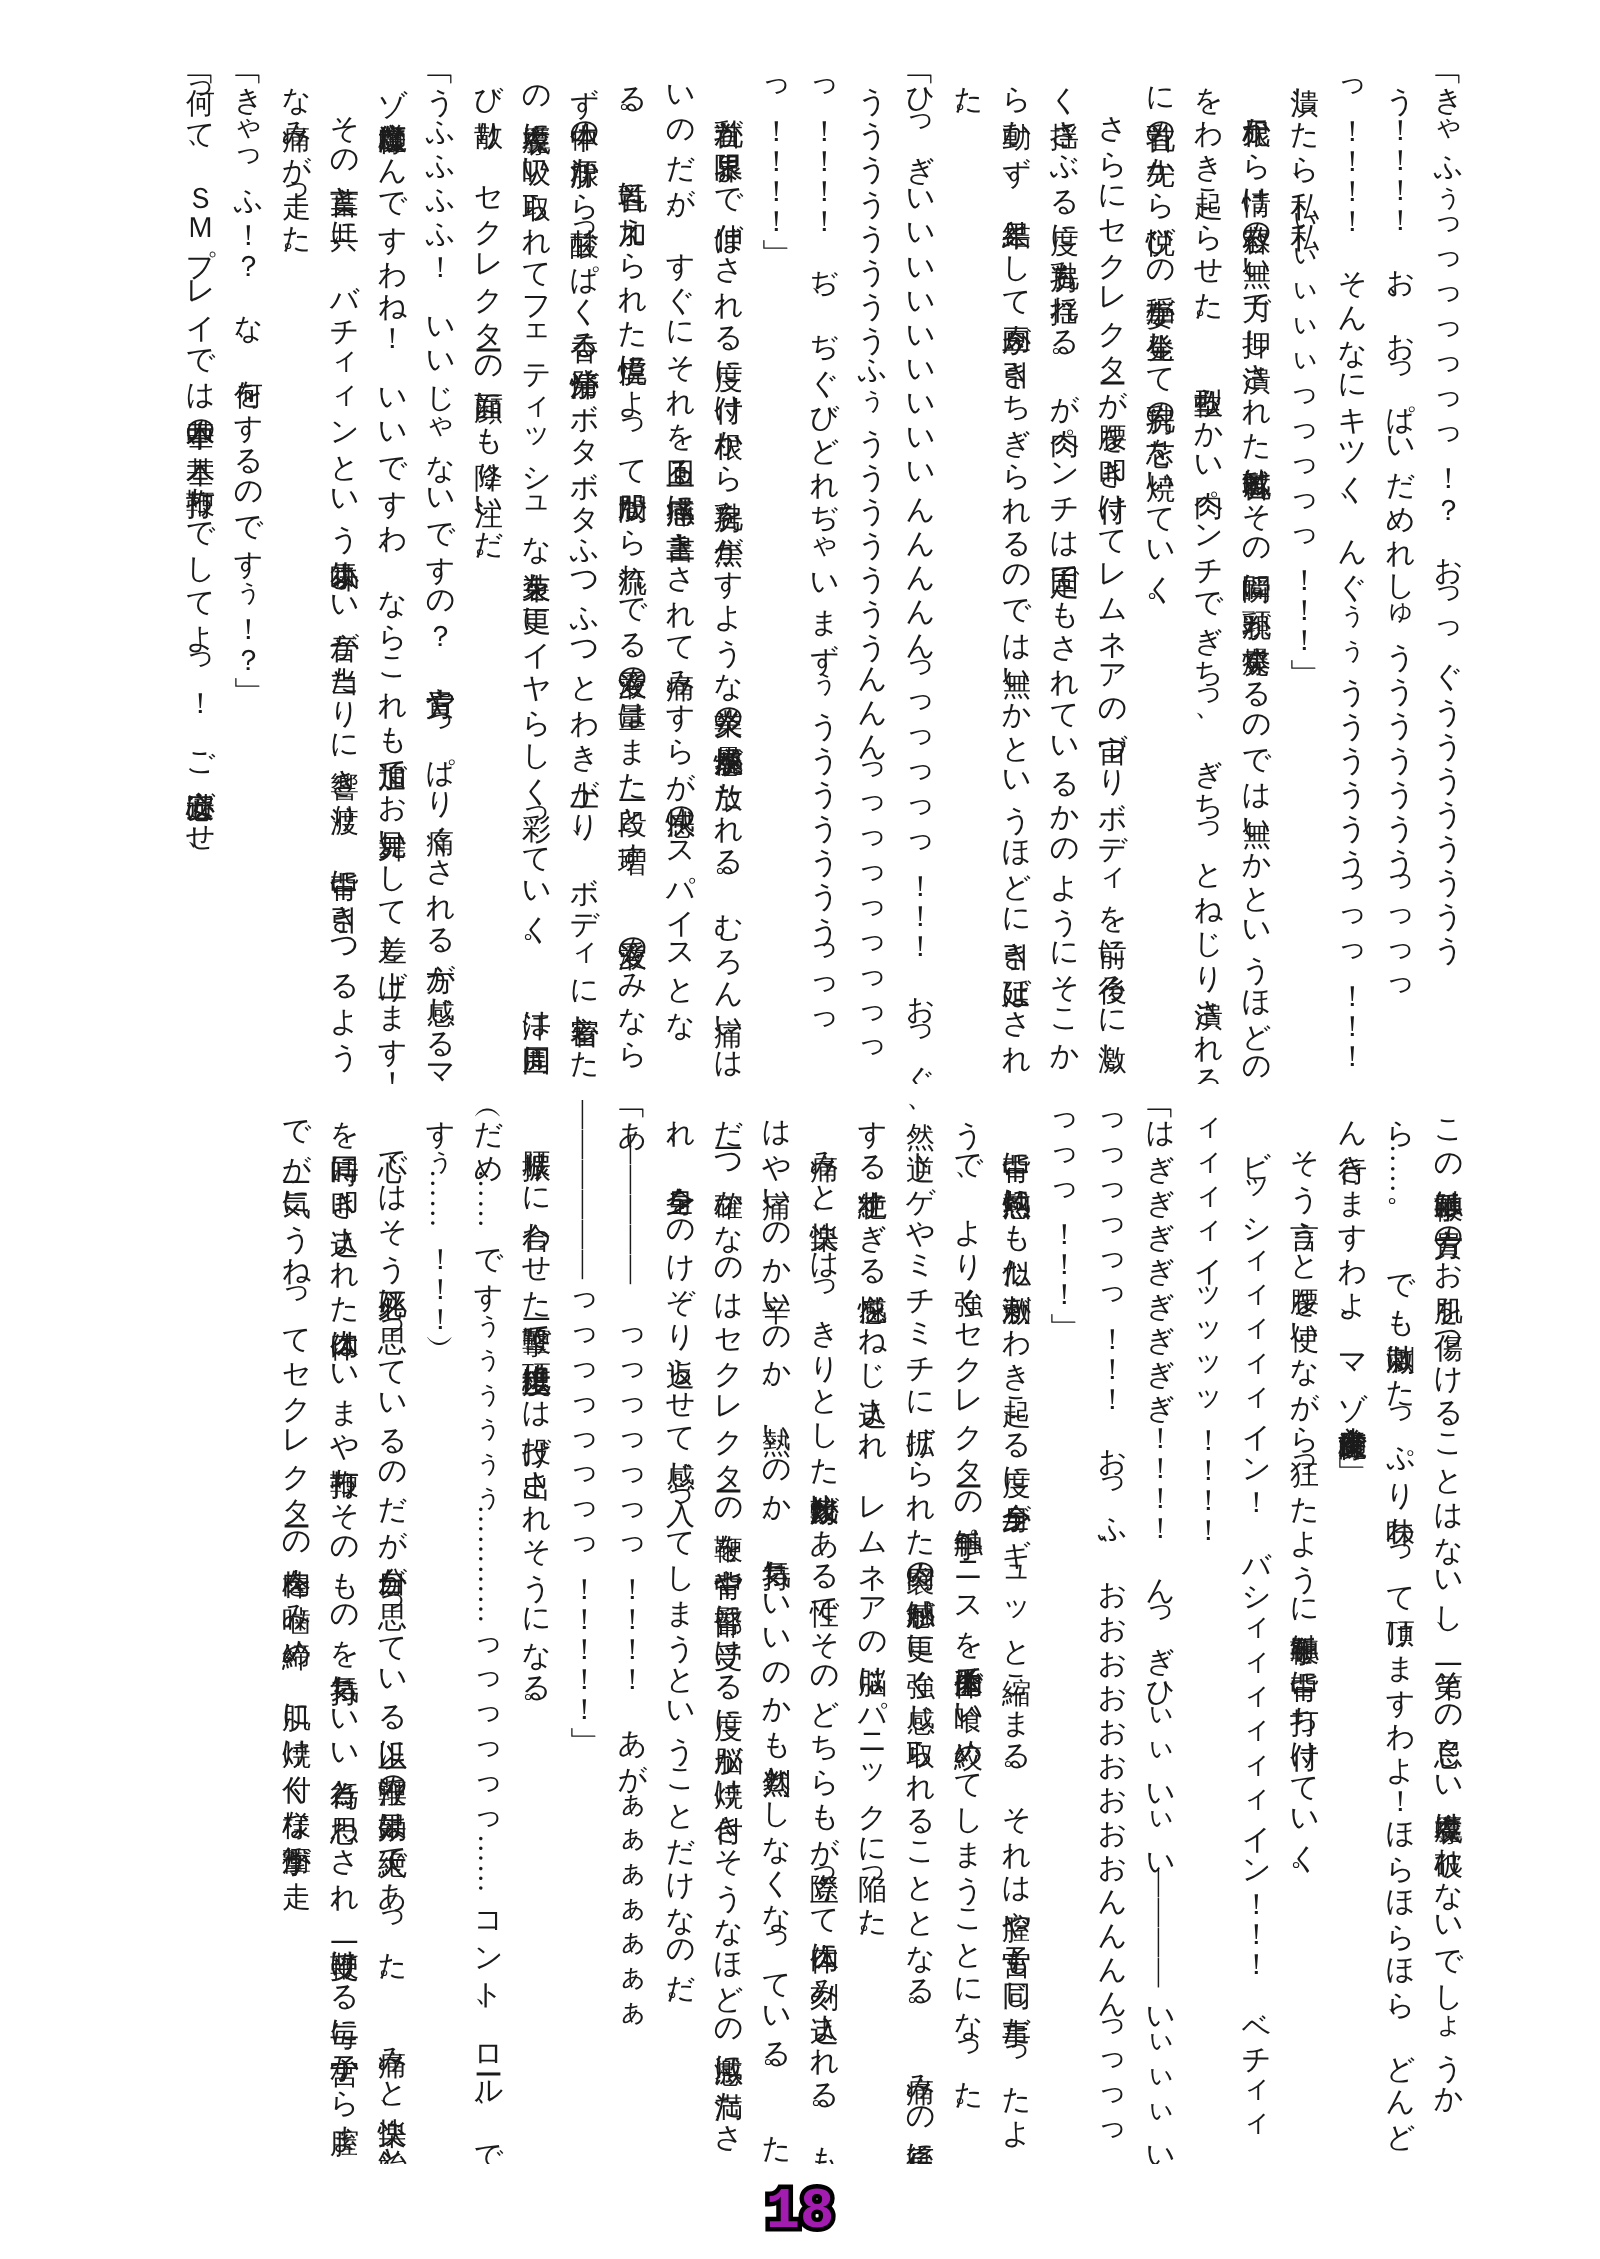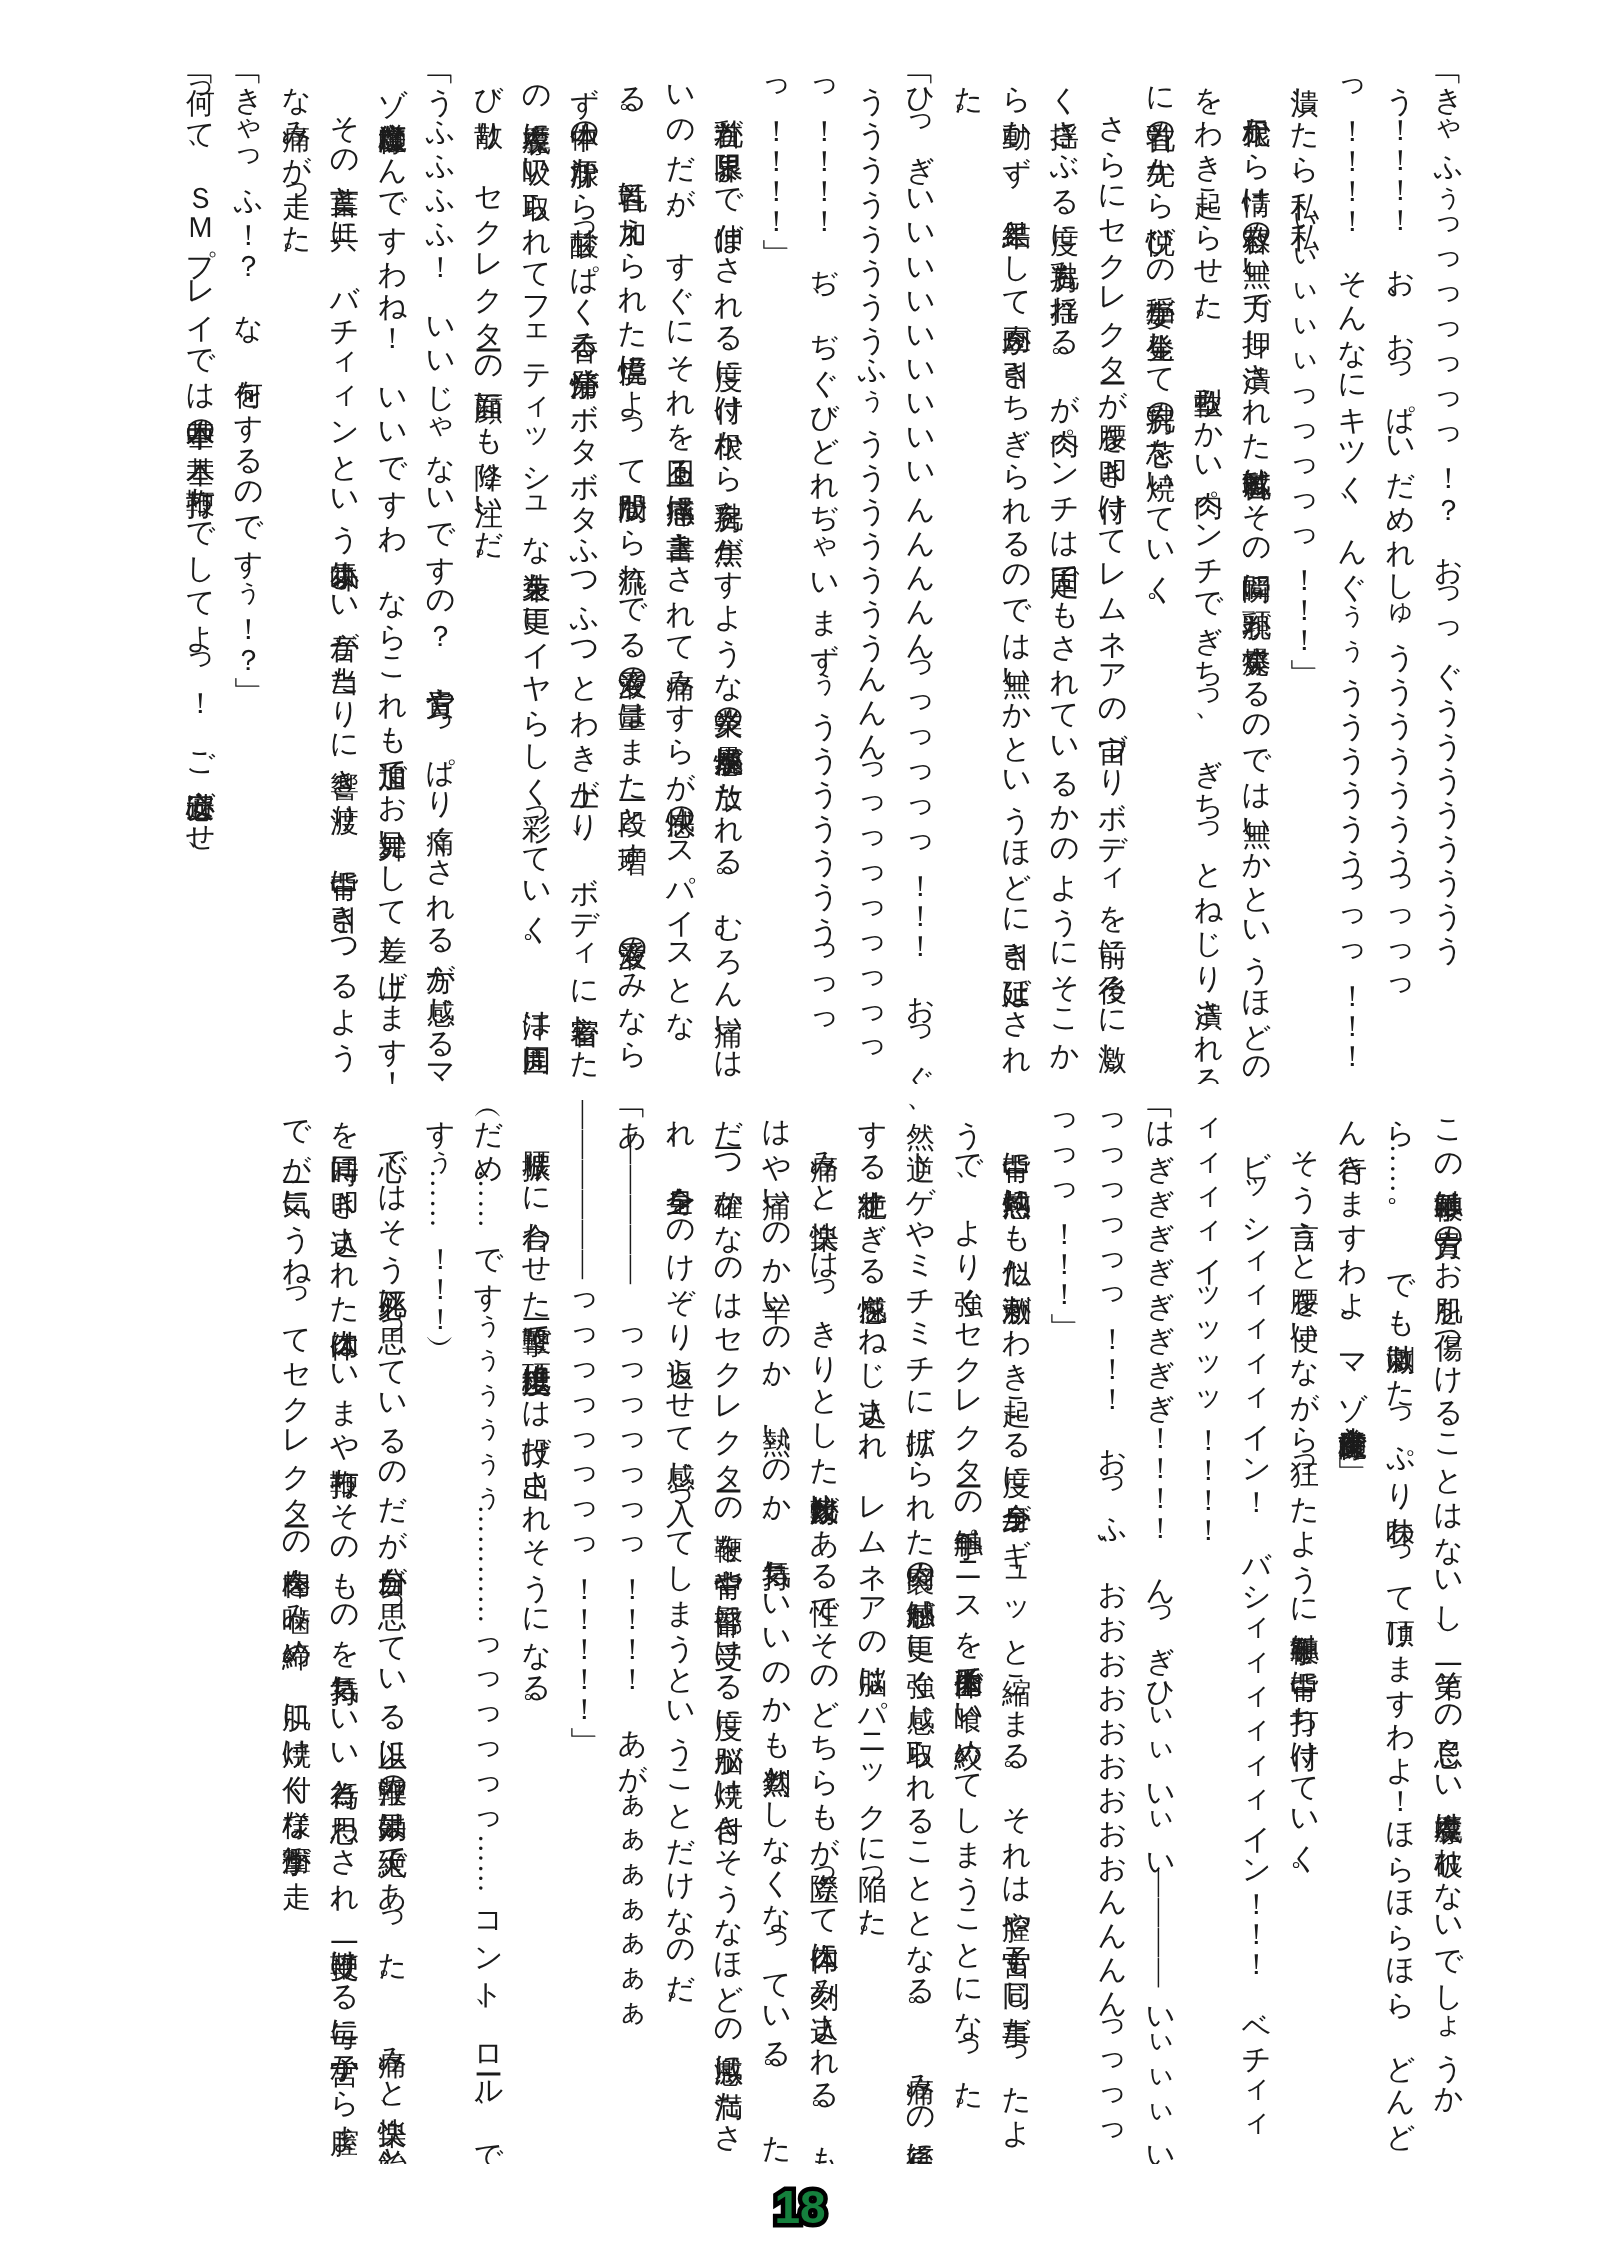--- a/index.html
+++ b/index.html
@@ -48,10 +48,10 @@
     left: 50%;
     top: 2180px;
     transform: translateX(-50%);
-    font-family: Liberation Sans, sans-serif;
-    font-size: 46px;
+    font-family: Liberation Mono, monospace;
+    font-size: 57px;
     font-weight: bold;
-    color: #15803d;
+    color: #a21caf;
     -webkit-text-stroke: 9px #000000;
     paint-order: stroke fill;
     text-shadow: 0 0 2px #000;

